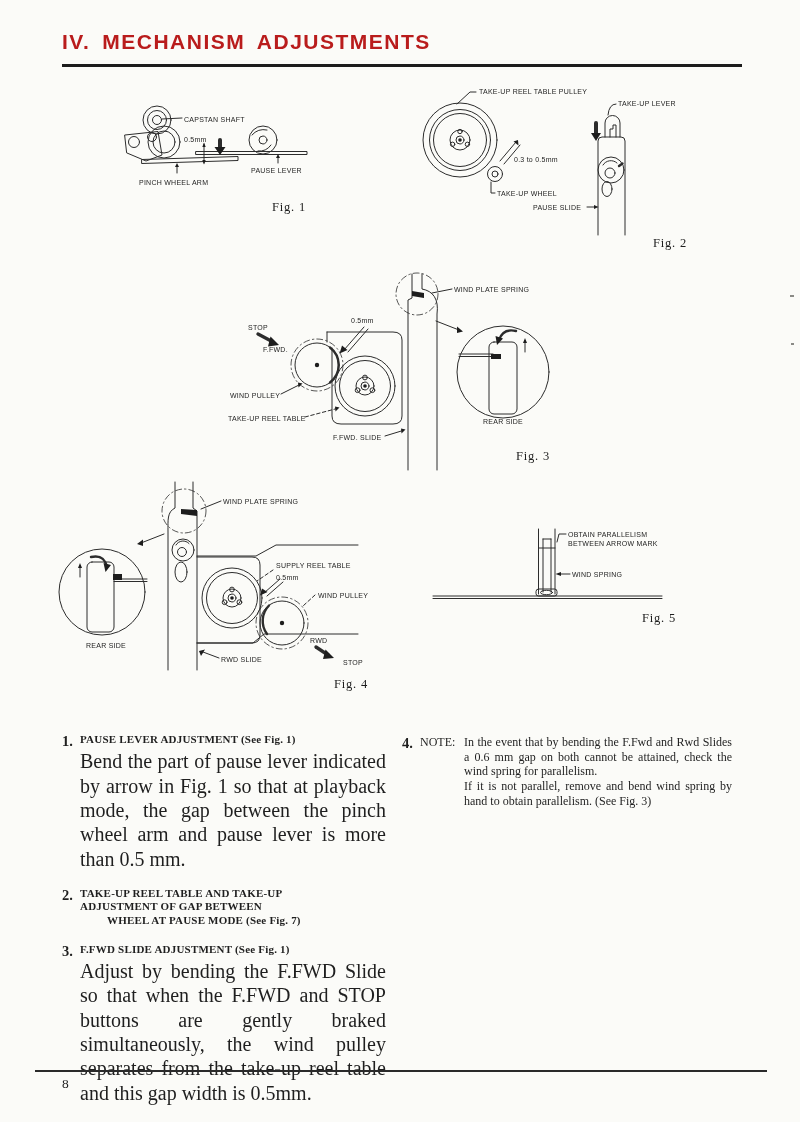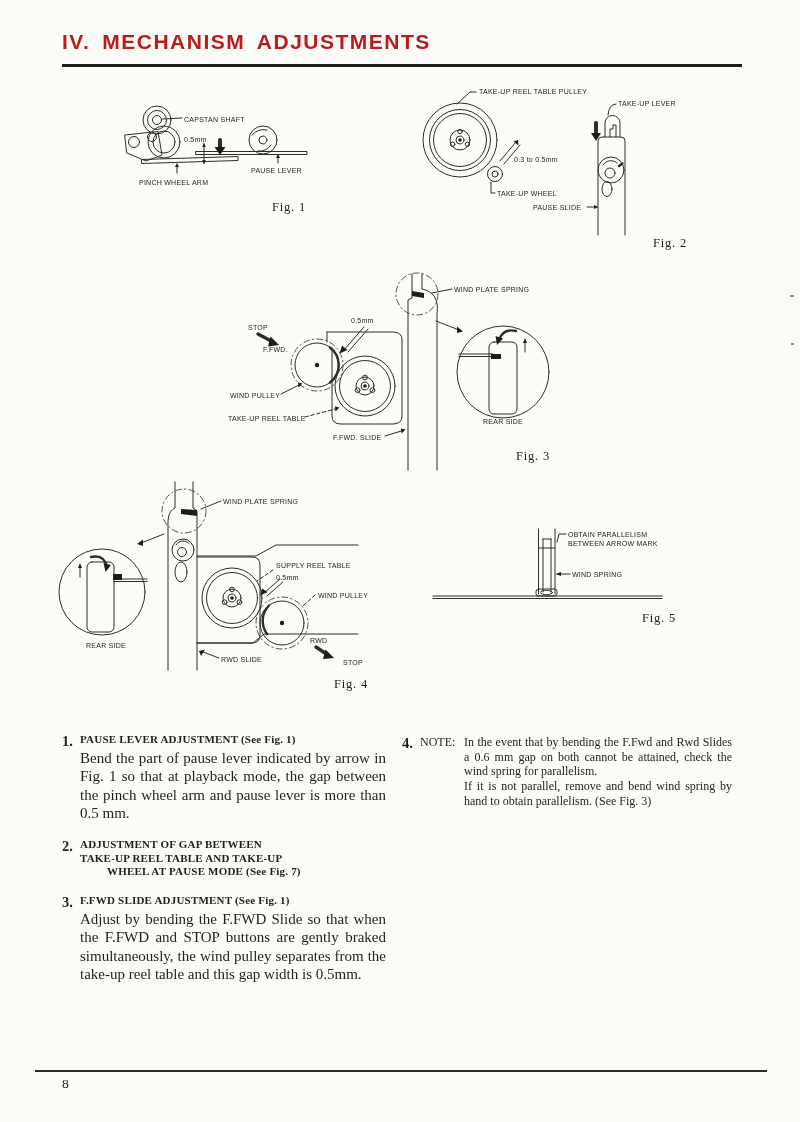--- a/index.html
+++ b/index.html
@@ -37,7 +37,7 @@
   .s-title { font-weight:bold; font-size:11px; line-height:1.2; letter-spacing:.2px; }
   .hl { display:block; }
   .hl-indent { padding-left:27px; }
-  .s-body { margin:3px 0 0 0; font-size:15px; line-height:1.22; text-align:justify;font-family:Liberation Serif, serif; }
+  .s-body { margin:3px 0 0 0; font-size:20px; line-height:1.22; text-align:justify;font-family:Liberation Serif, serif; }
   .note { display:flex; margin-top:2px; font-size:12px; line-height:1.22; }
   .note-label { flex:none; width:44px; }
   .note-body { flex:1; text-align:justify; }

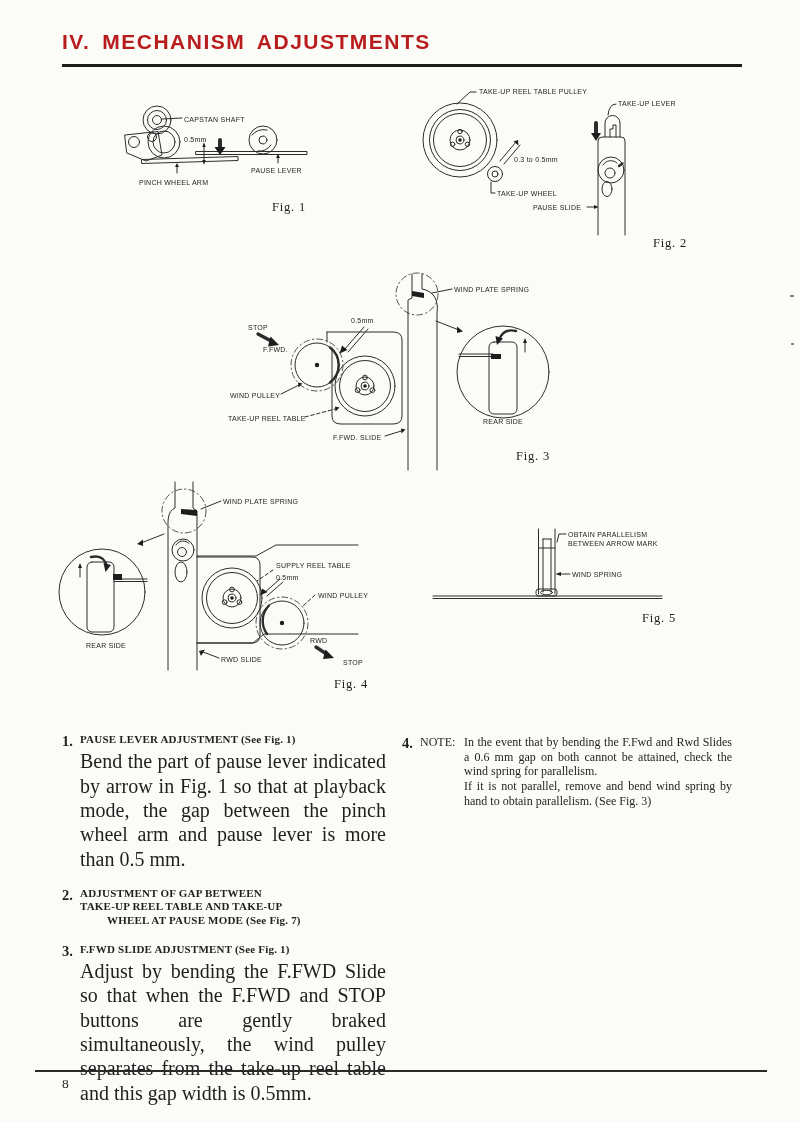--- a/index.html
+++ b/index.html
@@ -279,8 +279,8 @@
       <div class="sec">
         <span class="s-num">2.</span>
         <div class="s-title">
+          <span class="hl">TAKE-UP REEL TABLE AND TAKE-UP</span>
           <span class="hl">ADJUSTMENT OF GAP BETWEEN</span>
-          <span class="hl">TAKE-UP REEL TABLE AND TAKE-UP</span>
           <span class="hl hl-indent">WHEEL AT PAUSE MODE (See Fig. 7)</span>
         </div>
       </div>

